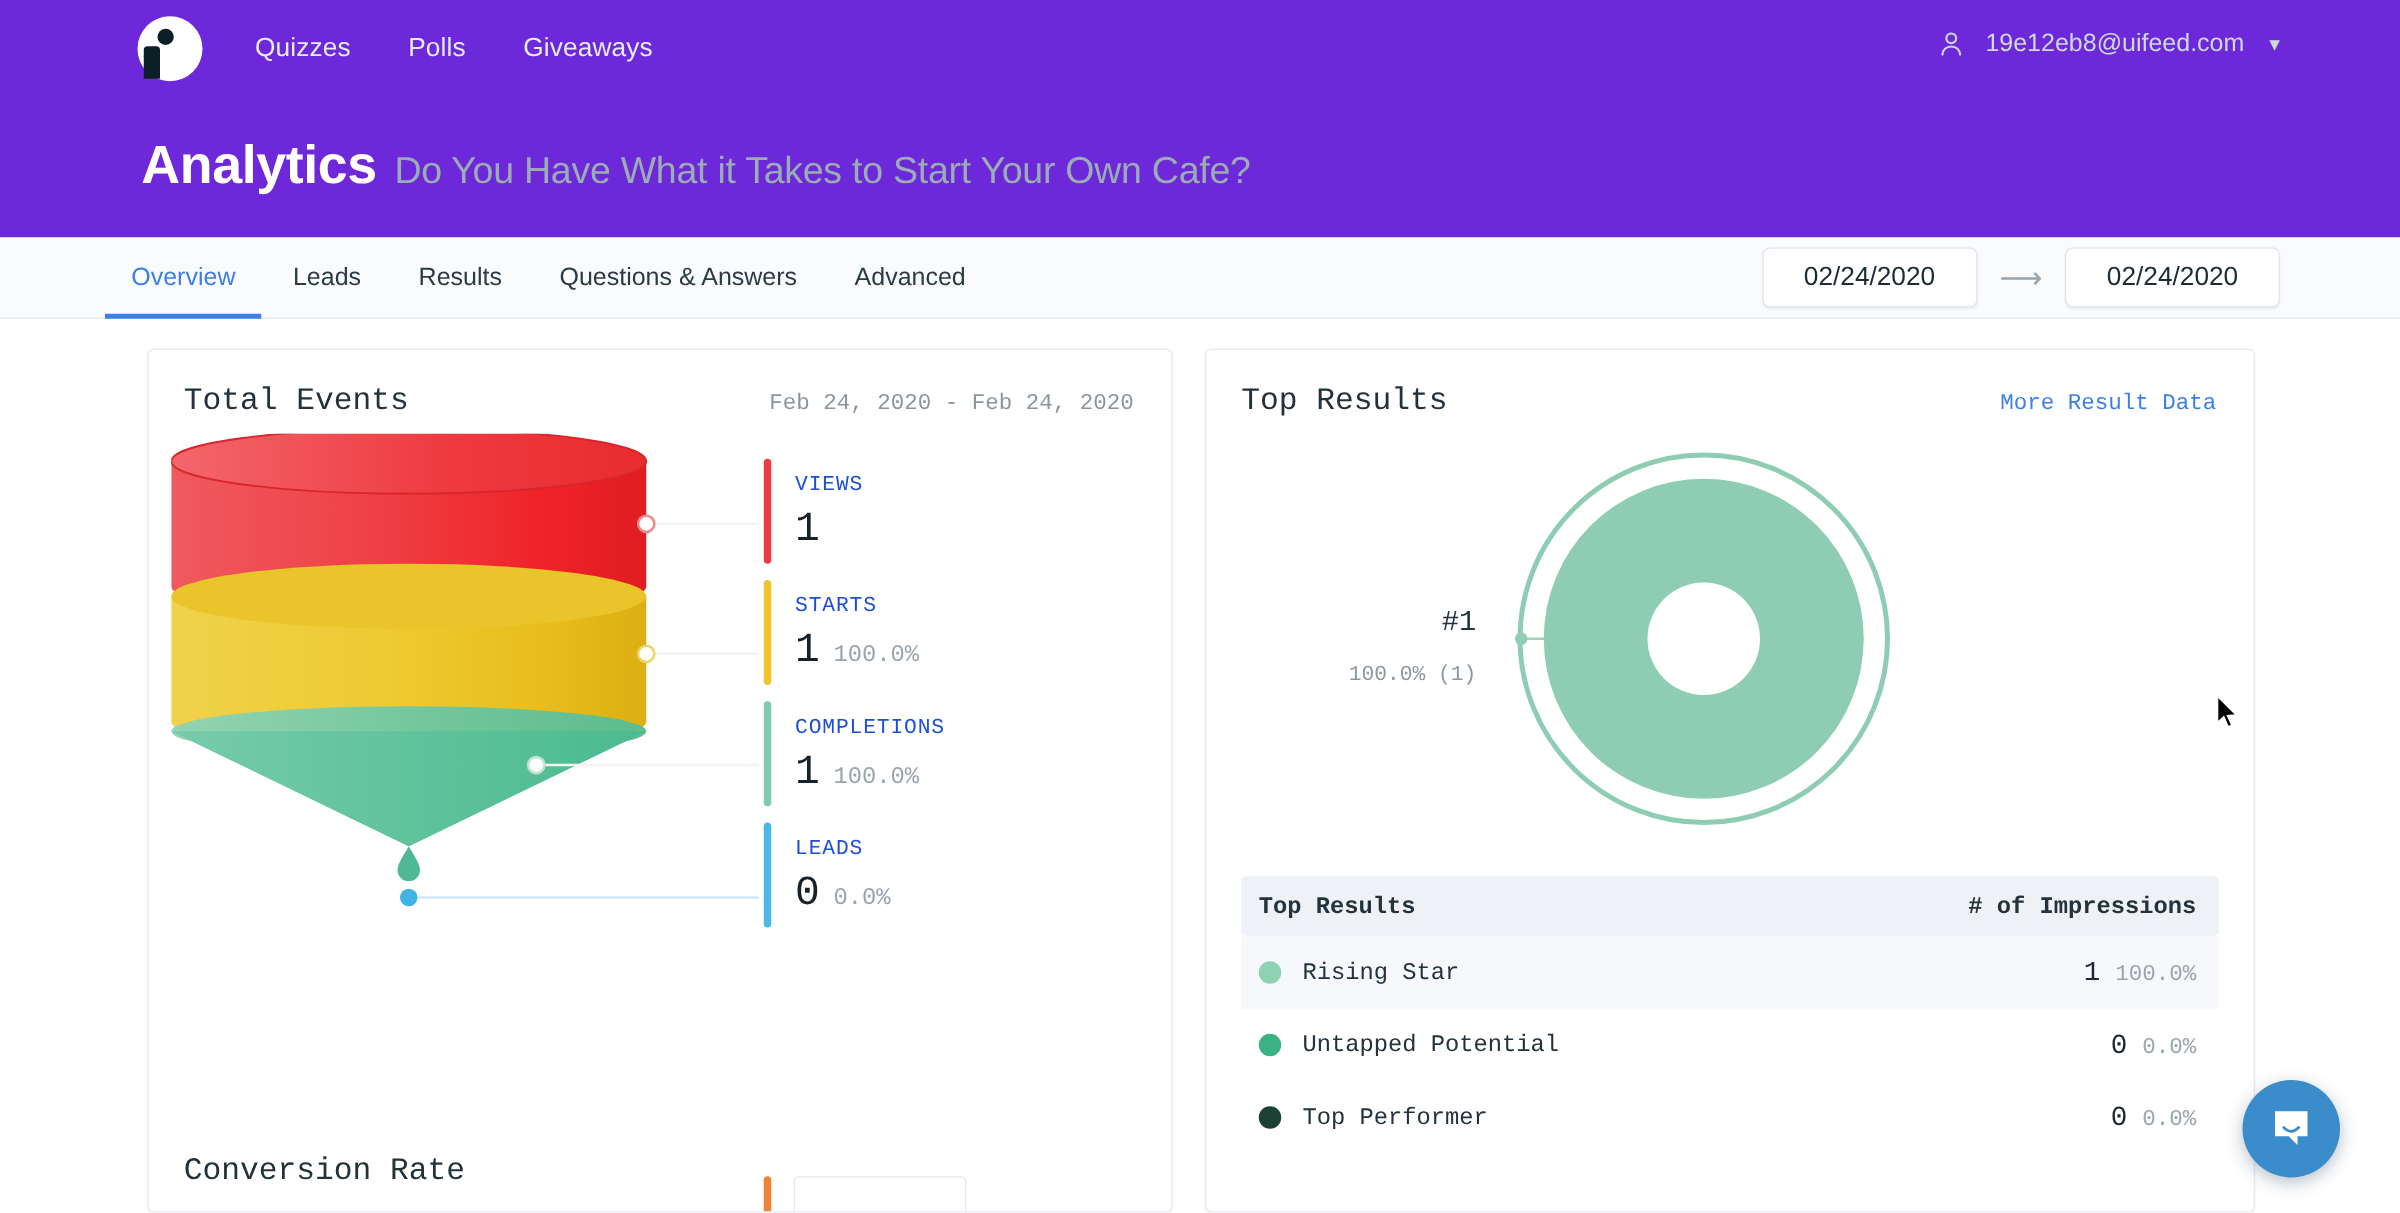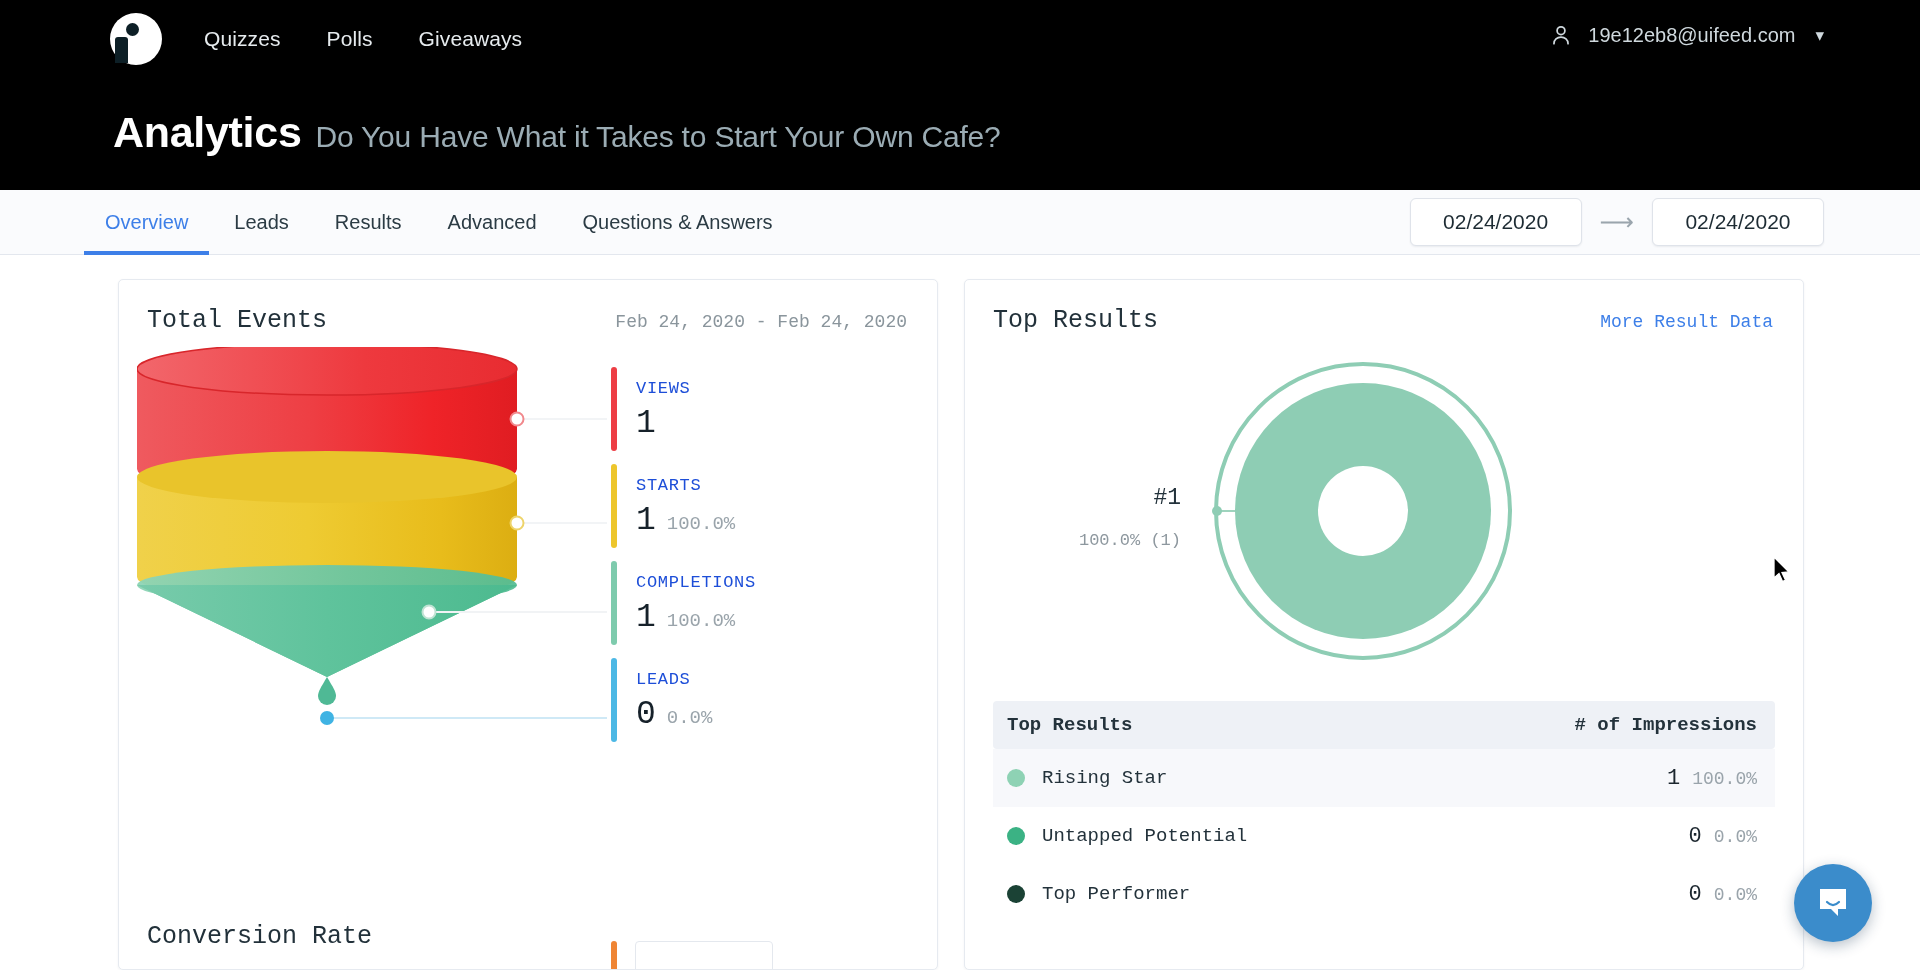--- a/index.html
+++ b/index.html
@@ -12,7 +12,7 @@
 
   
   .topbar {
-    background: #000000;
+    background: #6d28d9;
     height: 190px;
     position: relative;
   }

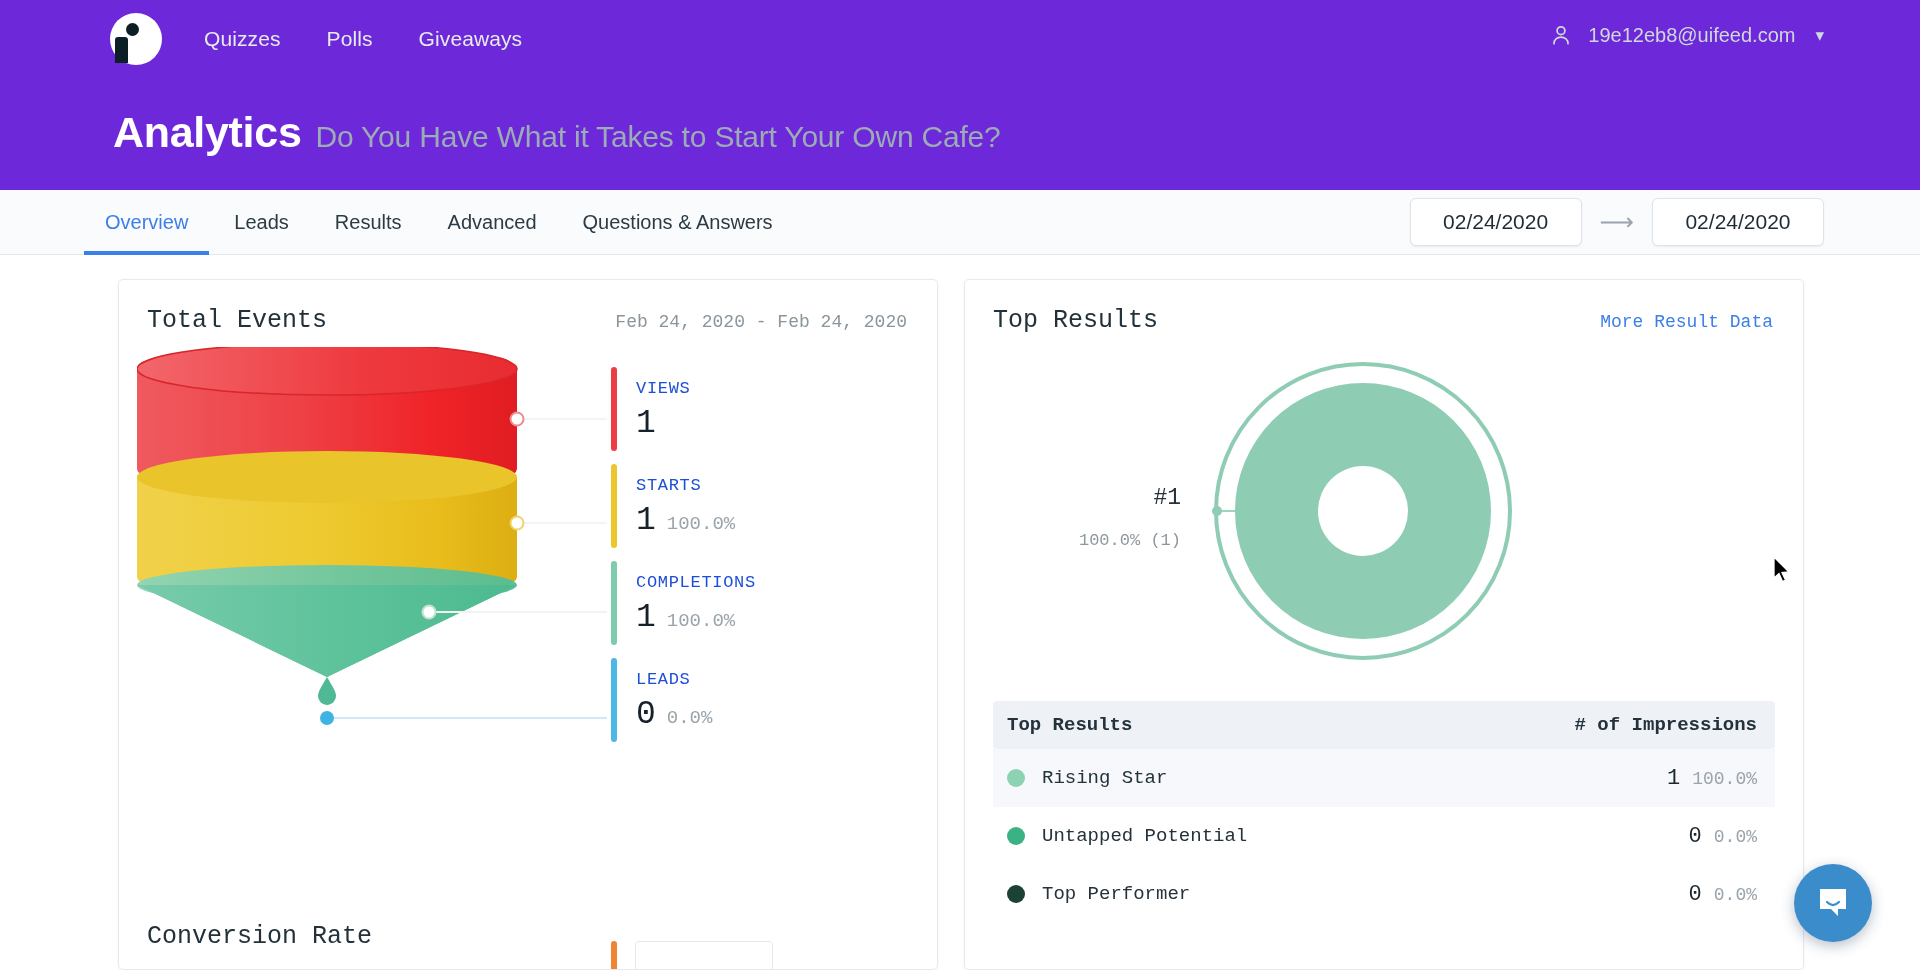--- a/index.html
+++ b/index.html
@@ -325,8 +325,8 @@
     <div class="tab active">Overview</div>
     <div class="tab">Leads</div>
     <div class="tab">Results</div>
+    <div class="tab">Questions &amp; Answers</div>
     <div class="tab">Advanced</div>
-    <div class="tab">Questions &amp; Answers</div>
   </div>
 
   <div class="daterange">

